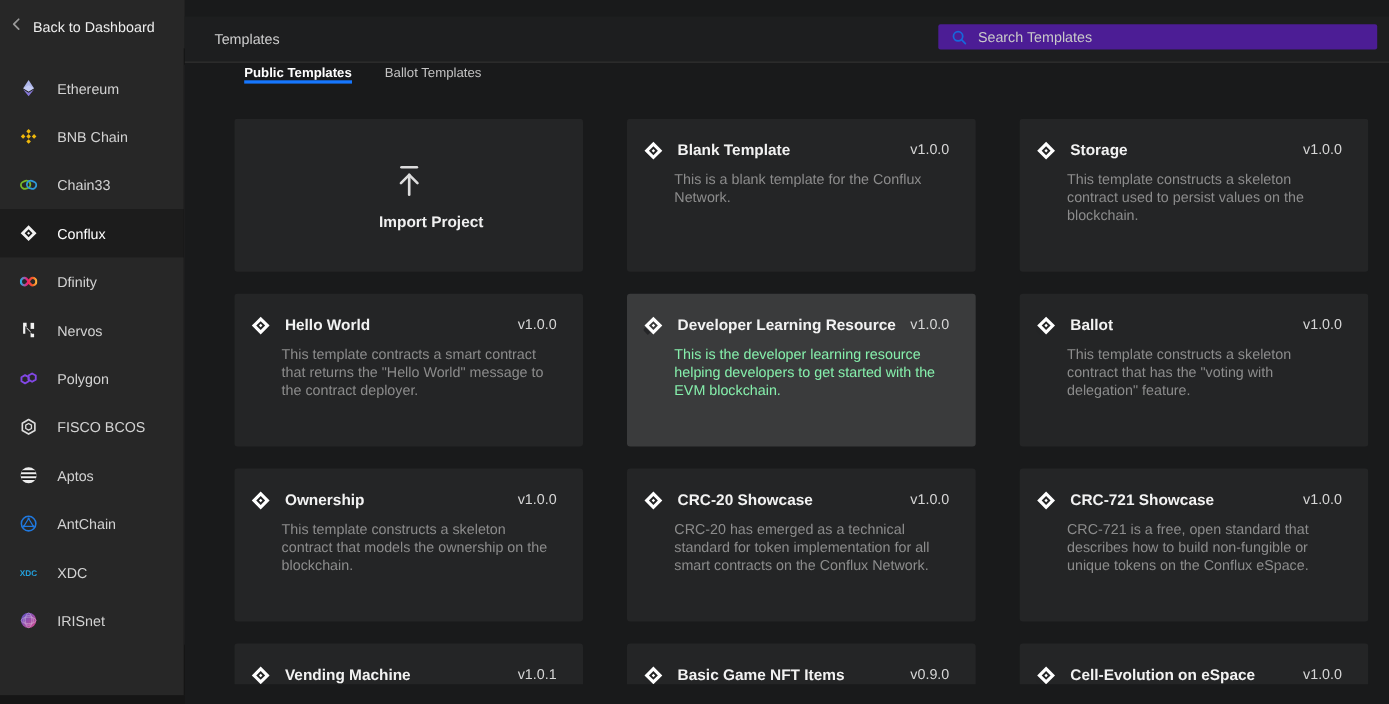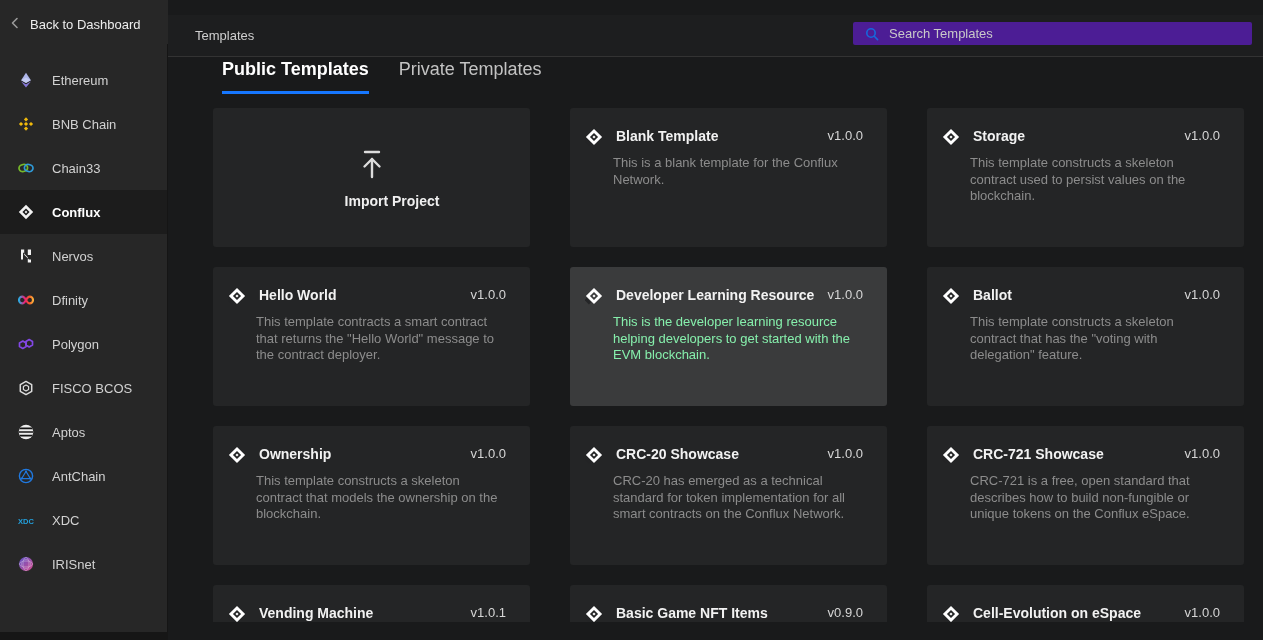--- a/index.html
+++ b/index.html
@@ -32,7 +32,7 @@
 
   .content { position:absolute; left:0; top:43px; right:0; bottom:0; }
   .tabs { position:absolute; left:54px; top:16px; display:flex; gap:30px; }
-  .tab { font-size:18px; color:#c3c3c3; padding-bottom:11px; border-bottom:3px solid transparent; cursor:pointer; }
+  .tab { font-size:12px; color:#c3c3c3; border-bottom:3px solid transparent; cursor:pointer; }
   .tab.active { color:#ffffff; font-weight:700; border-bottom-color:#1677ff; }
 
   .grid-clip { position:absolute; left:45px; top:65px; width:1031px; height:514px; overflow:hidden; }

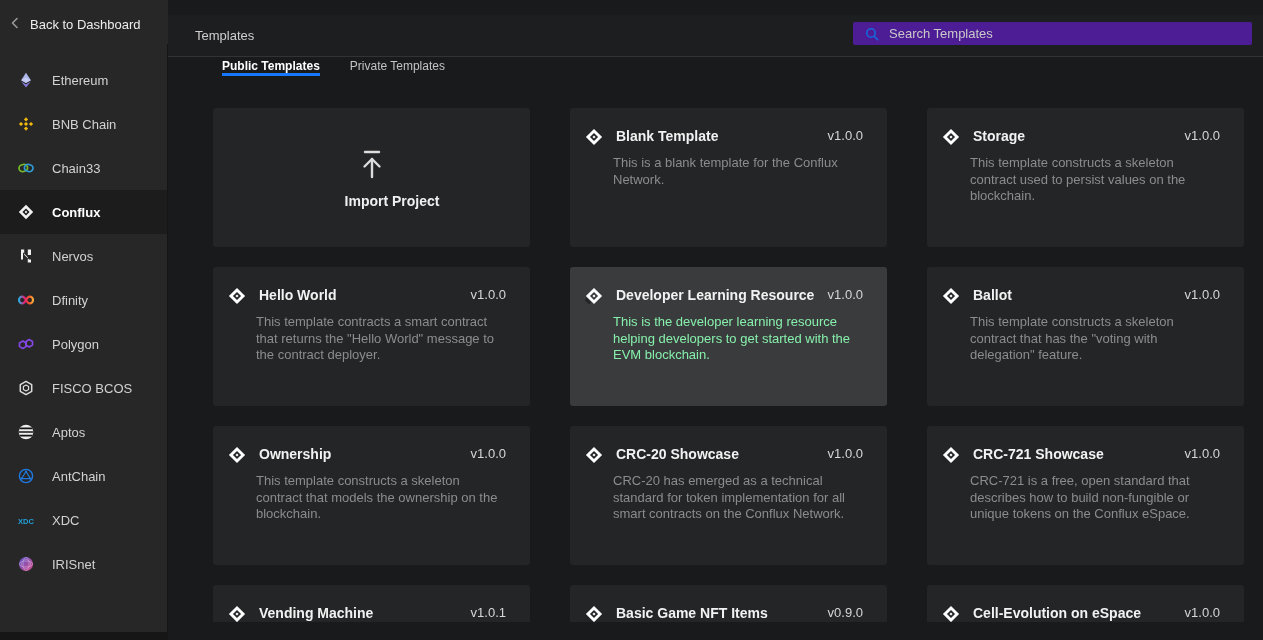--- a/index.html
+++ b/index.html
@@ -237,7 +237,7 @@
   <div class="content">
     <div class="tabs">
       <div class="tab active">Public Templates</div>
-      <div class="tab">Private Templates</div>
+      <div class="tab">Ballot Templates</div>
     </div>
 
     <div class="grid-clip">

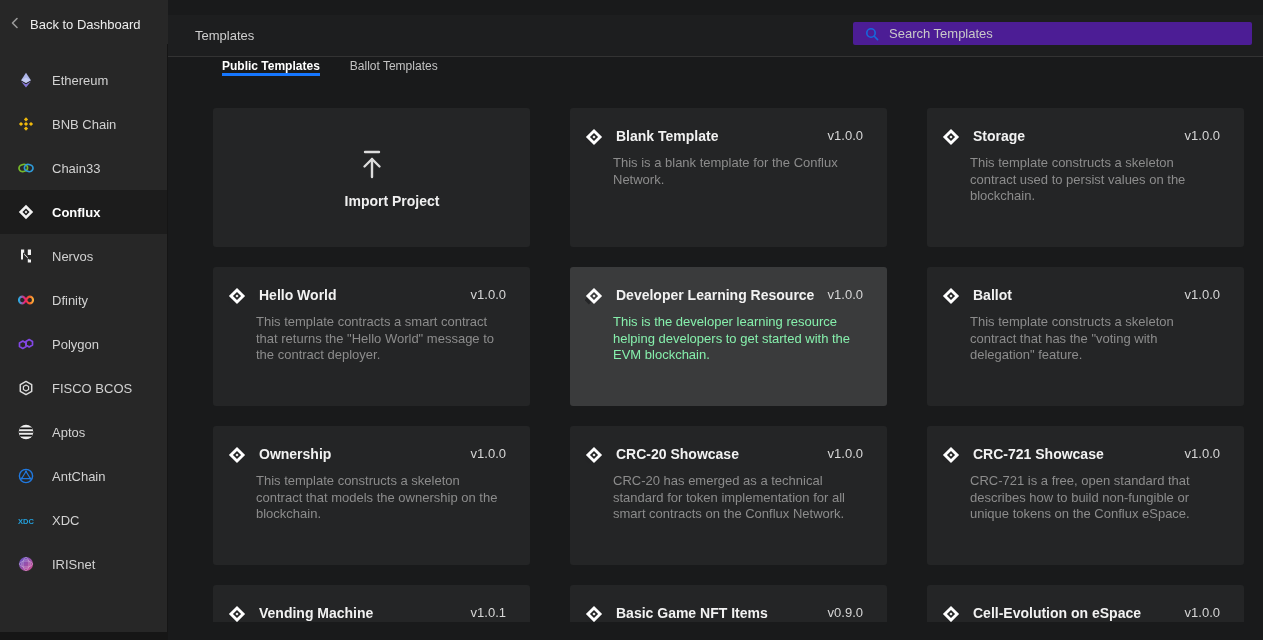--- a/index.html
+++ b/index.html
@@ -15,7 +15,7 @@
   .nav-item.selected { background:#1c1c1c; }
   .nav-icon { width:16px; height:16px; margin-left:18px; flex:0 0 16px; display:flex; align-items:center; justify-content:center; }
   .nav-label { margin-left:18px; font-size:13px; color:#d2d2d2; white-space:nowrap; }
-  .nav-item.selected .nav-label { color:#ffffff; font-weight:700; }
+  .nav-item.selected .nav-label { color:#ffffff; font-weight:400; }
 
   
   .side-scroll { position:absolute; left:167px; top:44px; width:6px; height:588px; background:#151515; }

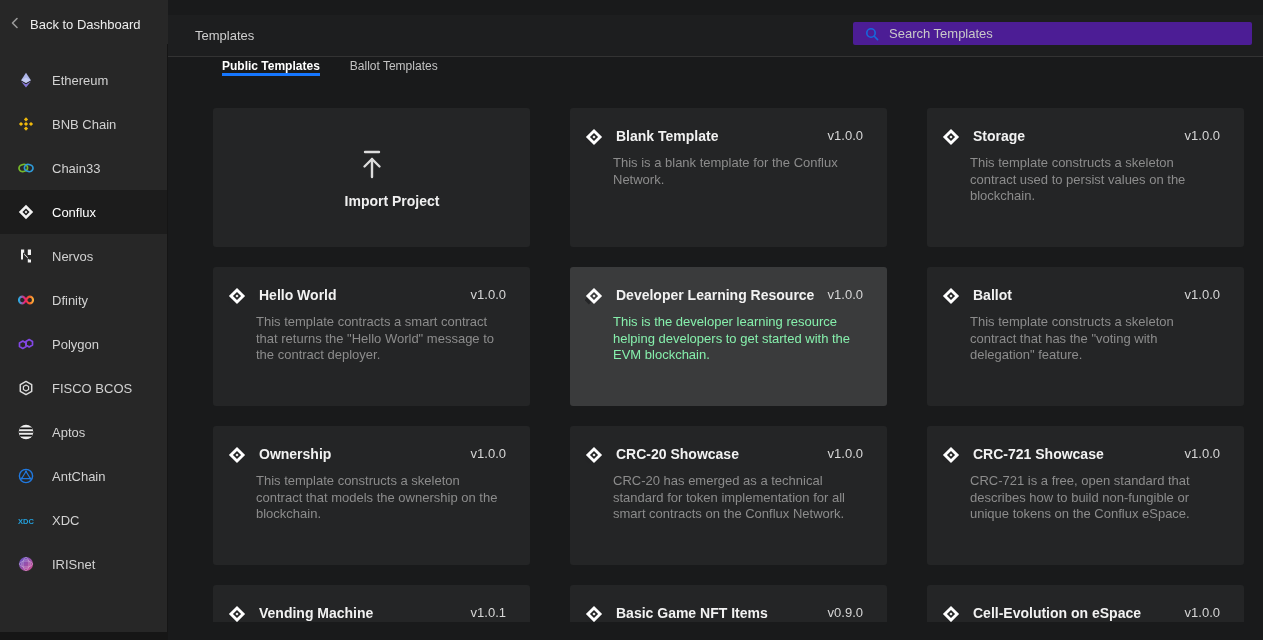--- a/index.html
+++ b/index.html
@@ -110,16 +110,6 @@
 
   <div class="nav-item">
     <span class="nav-icon">
-          <svg width="16" height="16" viewBox="0 0 16 16">
-            <path fill="#f2f2f2" d="M3 3 h3.2 v5.2 L11 13 H13 V16 H9.8 V10.8 L5 5.8 V13 H3 Z" transform="translate(0,-1.5)"></path>
-            <rect x="9.8" y="1.5" width="3.2" height="5.5" fill="#f2f2f2"></rect>
-          </svg>
-        </span>
-    <span class="nav-label">Nervos</span>
-  </div>
-
-  <div class="nav-item">
-    <span class="nav-icon">
           <svg width="16" height="16" viewBox="0 0 16 16" fill="none">
             <defs>
               <linearGradient id="dfg" x1="0" y1="0" x2="1" y2="0">
@@ -133,6 +123,16 @@
           </svg>
         </span>
     <span class="nav-label">Dfinity</span>
+  </div>
+
+  <div class="nav-item">
+    <span class="nav-icon">
+          <svg width="16" height="16" viewBox="0 0 16 16">
+            <path fill="#f2f2f2" d="M3 3 h3.2 v5.2 L11 13 H13 V16 H9.8 V10.8 L5 5.8 V13 H3 Z" transform="translate(0,-1.5)"></path>
+            <rect x="9.8" y="1.5" width="3.2" height="5.5" fill="#f2f2f2"></rect>
+          </svg>
+        </span>
+    <span class="nav-label">Nervos</span>
   </div>
 
   <div class="nav-item">

